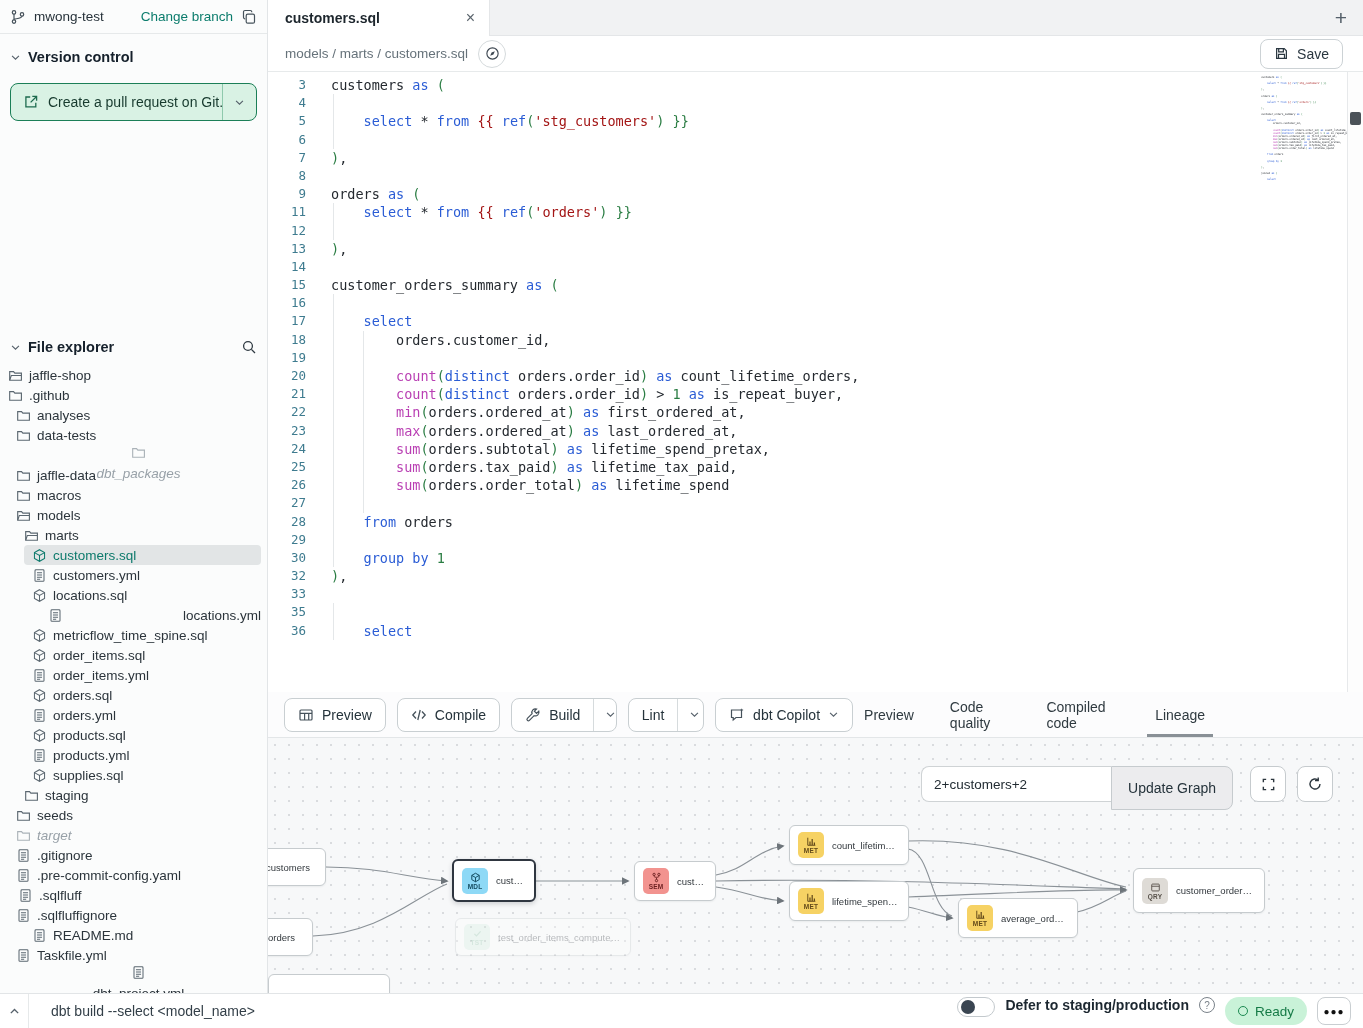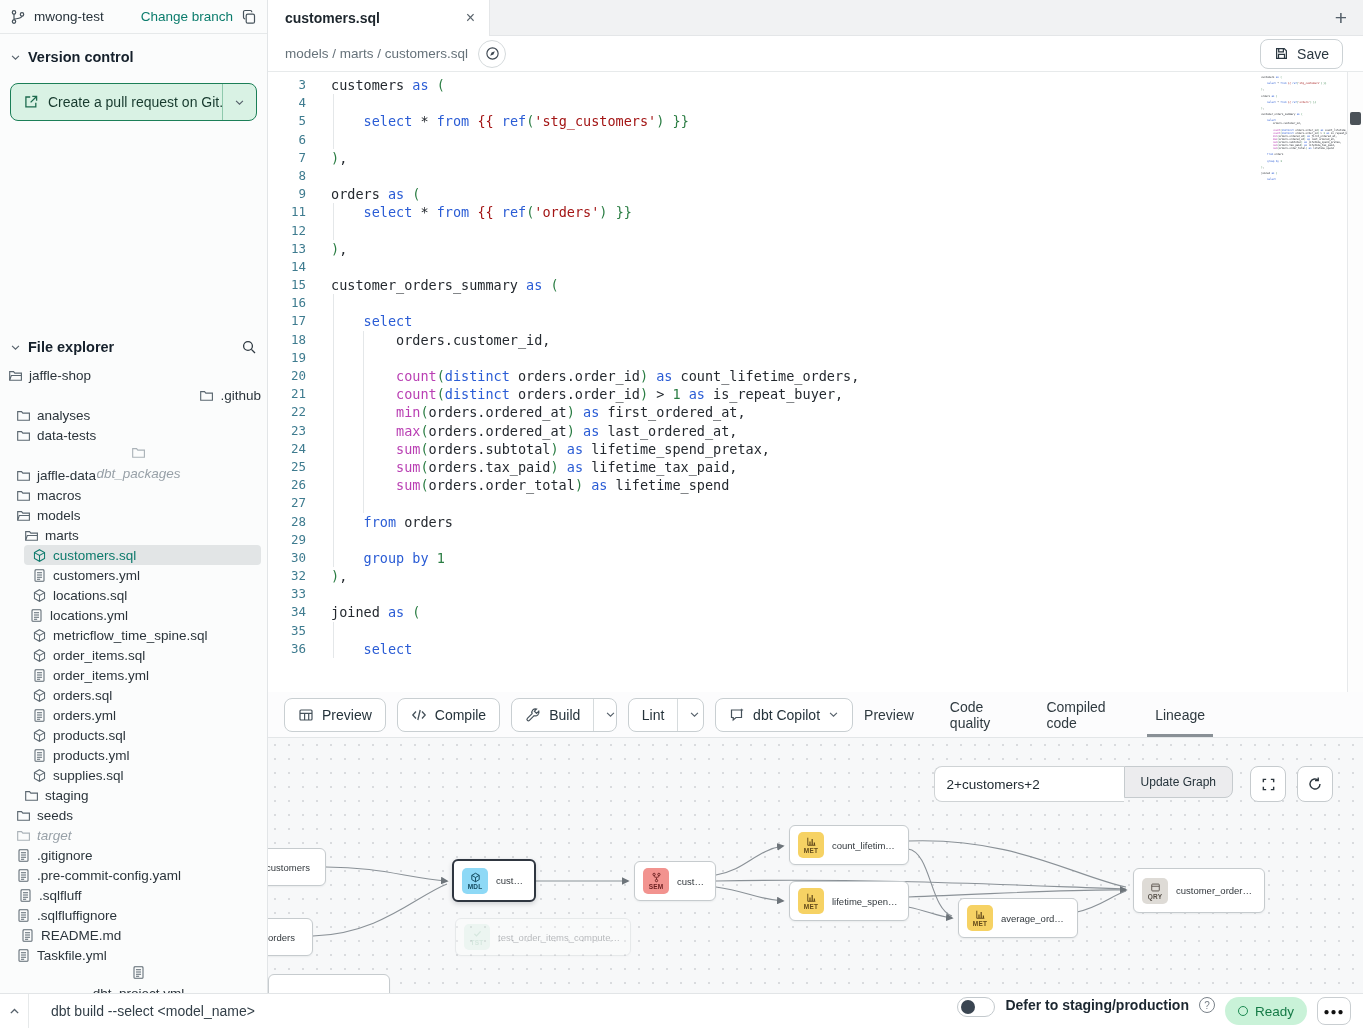--- a/index.html
+++ b/index.html
@@ -160,7 +160,7 @@
               </svg></span>
             <span>jaffle-shop</span>
           </div>
-          <div class="trow" style="padding-left: 8px; justify-content: flex-end;">
+          <div class="trow" style="padding-left: 8px;">
             <span class="ticon"><svg viewBox="0 0 16 16" fill="none" stroke="currentColor" stroke-width="1.2">
                 <path d="M1.8 13V3.8h4.1l1.4 1.7h7V13z"></path>
               </svg></span>

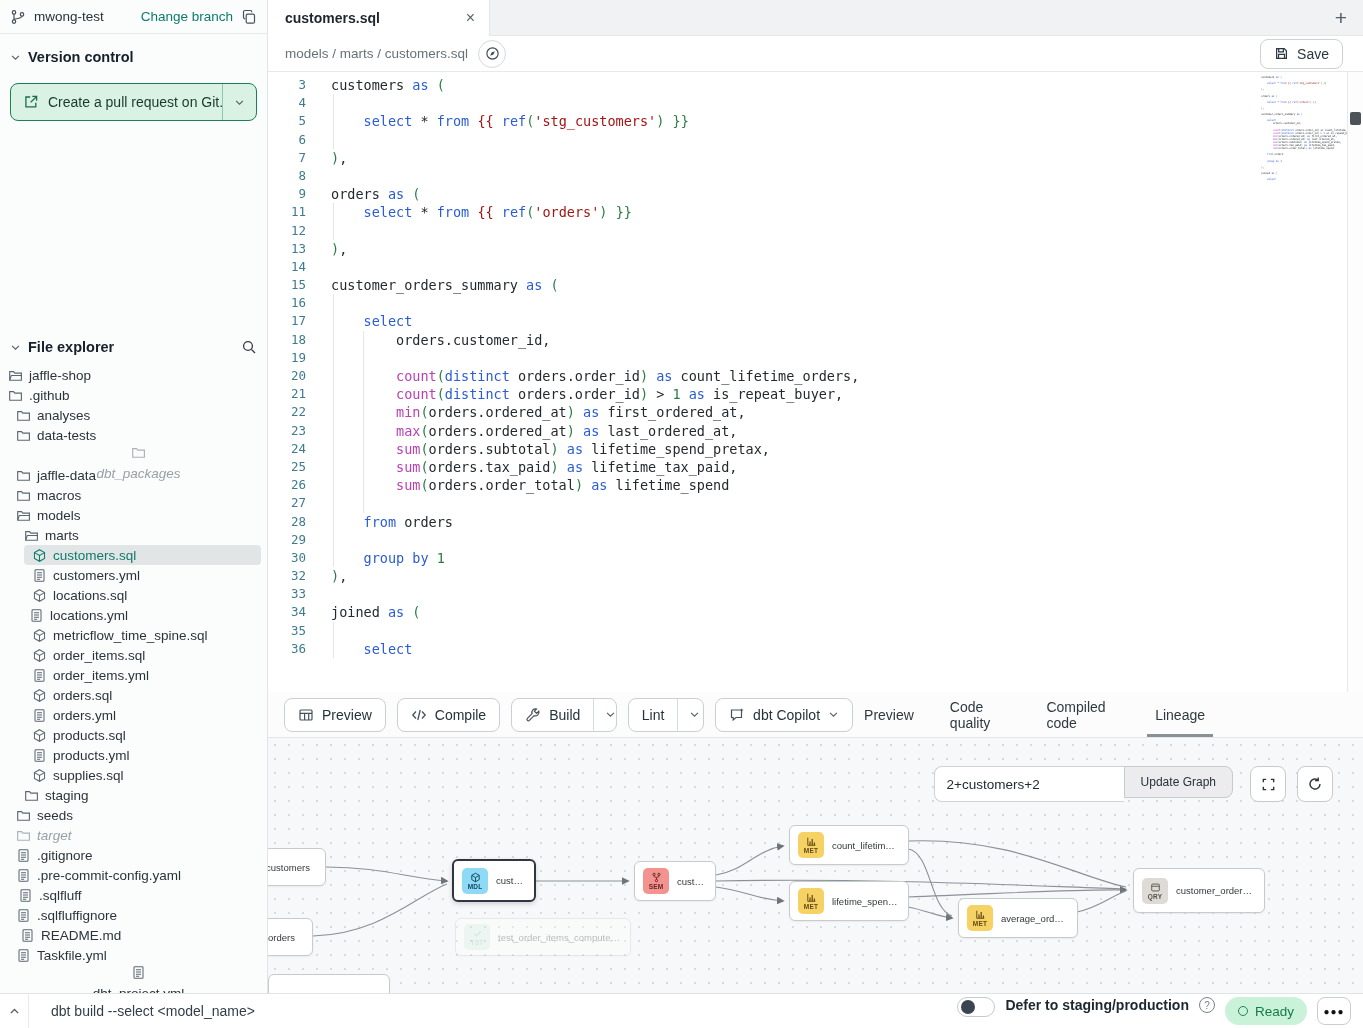--- a/index.html
+++ b/index.html
@@ -231,7 +231,7 @@
               </svg></span>
             <span>locations.sql</span>
           </div>
-          <div class="trow" style="padding-left: 29px;">
+          <div class="trow" style="padding-left: 48px; justify-content: space-between;">
             <span class="ticon"><svg viewBox="0 0 16 16" fill="none" stroke="currentColor" stroke-width="1.1">
                 <rect x="3.2" y="1.8" width="9.6" height="12.4" rx="1"></rect>
                 <path d="M5.3 5h5.4M5.3 7.4h5.4M5.3 9.8h5.4M5.3 12h3.4"></path>

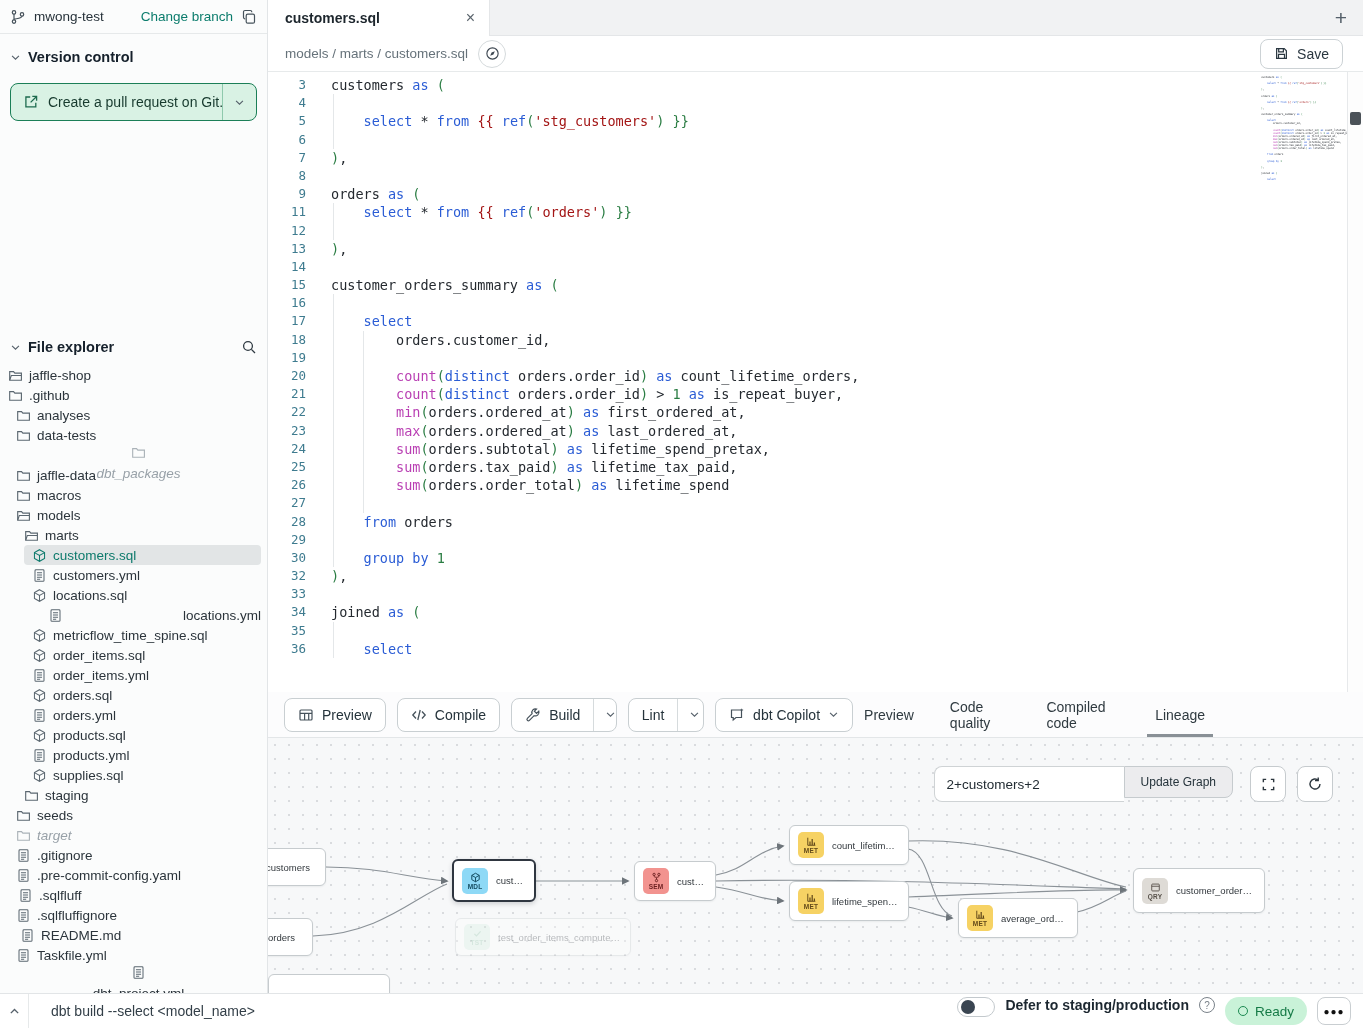--- a/index.html
+++ b/index.html
@@ -421,7 +421,6 @@
             <div class="crow"><span class="ln">30</span><span class="ct"><span class="guide" style="left: 2px;"></span><span class="tk-t">    </span><span class="tk-k">group by</span><span class="tk-t"> </span><span class="tk-g">1</span></span></div>
             <div class="crow"><span class="ln">32</span><span class="ct"><span class="tk-g">)</span><span class="tk-t">,</span></span></div>
             <div class="crow"><span class="ln">33</span><span class="ct"></span></div>
-            <div class="crow"><span class="ln">34</span><span class="ct"><span class="tk-t">joined </span><span class="tk-k">as</span><span class="tk-t"> </span><span class="tk-g">(</span></span></div>
             <div class="crow"><span class="ln">35</span><span class="ct"><span class="guide" style="left: 2px;"></span></span></div>
             <div class="crow"><span class="ln">36</span><span class="ct"><span class="guide" style="left: 2px;"></span><span class="tk-t">    </span><span class="tk-k">select</span></span></div>
           </div>

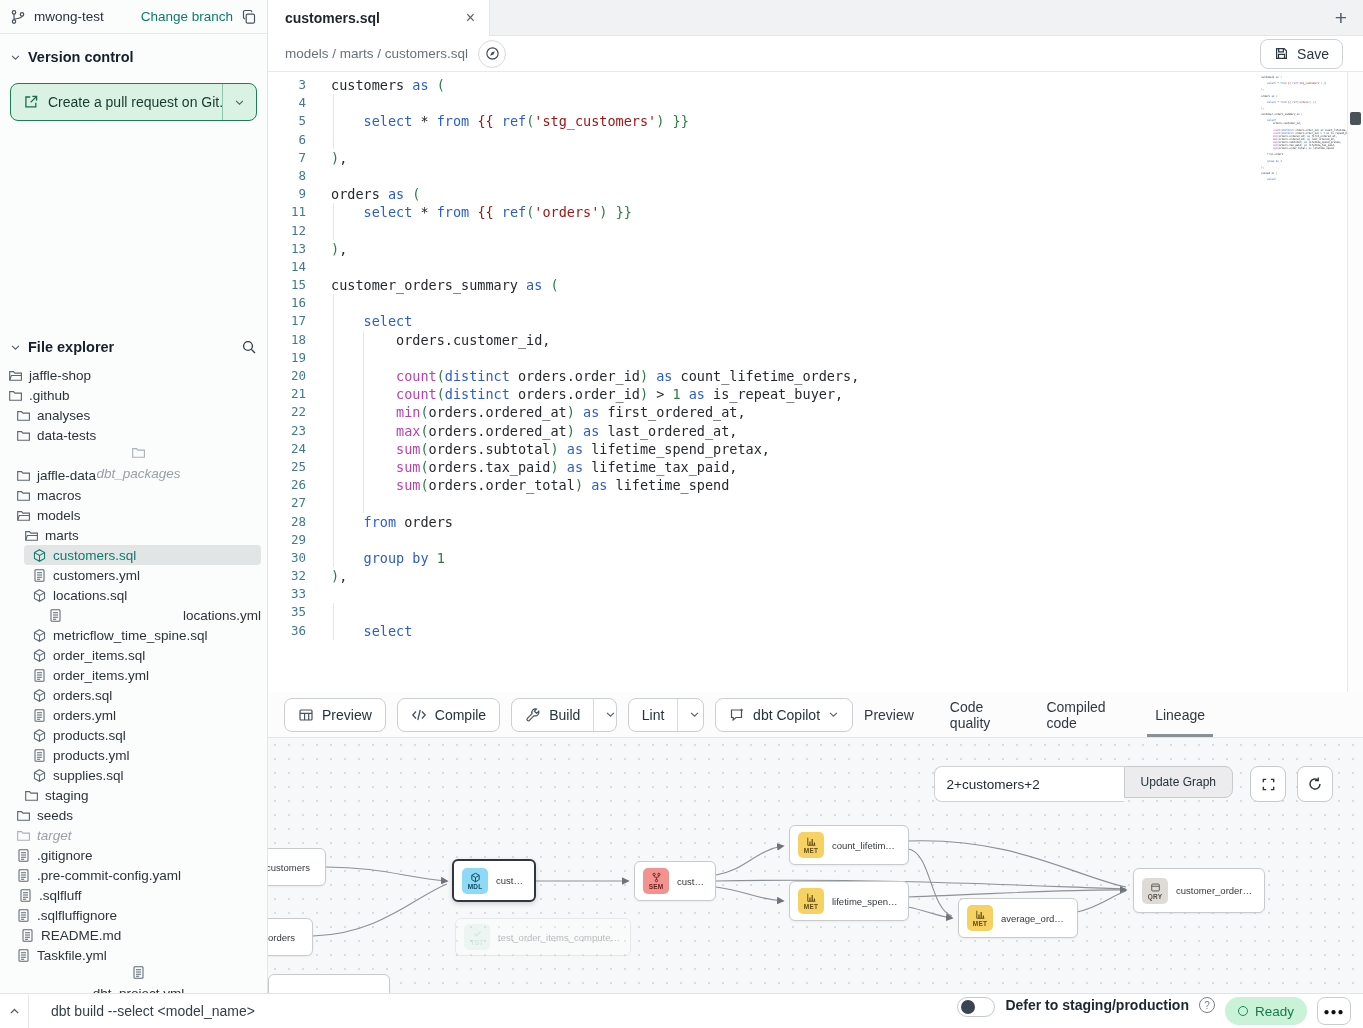--- a/index.html
+++ b/index.html
@@ -79,7 +79,7 @@
   .nicon .nb{font-size:6.5px;font-weight:bold;letter-spacing:.2px;line-height:7px}
   .lctl{position:absolute;top:28px;height:36px;display:flex}
   .lsel{width:190px;height:36px;border:1px solid #cfd3d5;border-right:none;border-radius:8px 0 0 8px;padding:0 12px;font-size:13.5px;color:#222c33;background:#fff;outline:none;font-family:"Liberation Sans",sans-serif}
-  .lupd{height:32px;padding:0 16px;border:1px solid #c6cbce;border-radius:0 8px 8px 0;background:#ececee;font-size:12px;color:#25333b;cursor:pointer;font-family:"Liberation Sans",sans-serif}
+  .lupd{height:44px;padding:0 16px;border:1px solid #c6cbce;border-radius:0 8px 8px 0;background:#ececee;font-size:14px;color:#25333b;cursor:pointer;font-family:"Liberation Sans",sans-serif}
   .sqbtn{position:absolute;top:28px;width:36px;height:36px;border:1px solid #c6cbce;border-radius:8px;background:#fff;display:flex;align-items:center;justify-content:center;color:#2c363e;cursor:pointer}
 
   

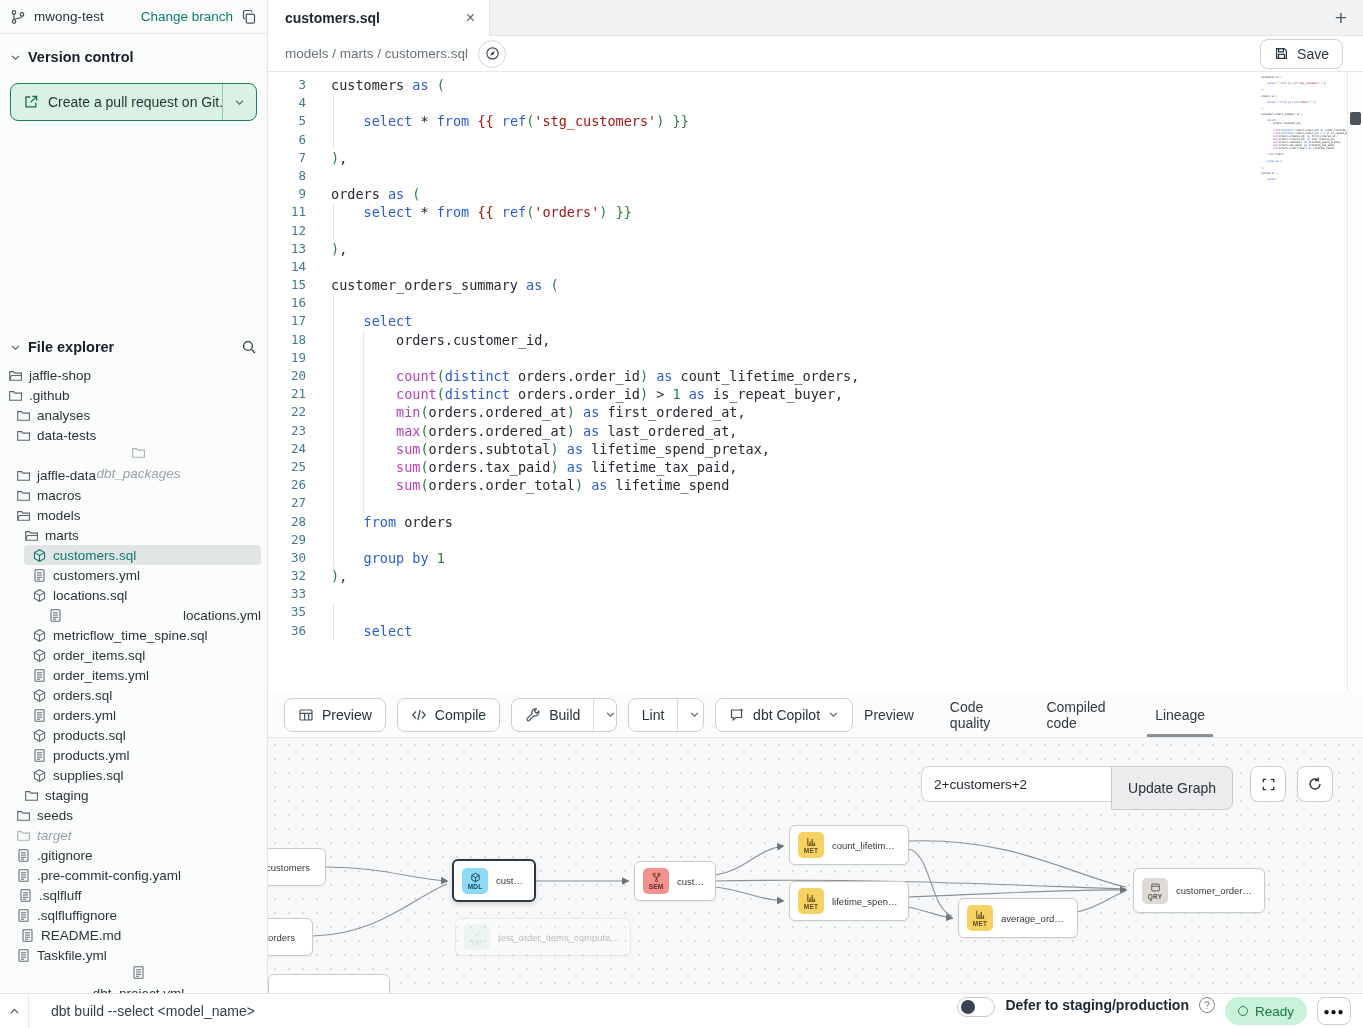--- a/index.html
+++ b/index.html
@@ -340,7 +340,7 @@
               </svg></span>
             <span>.sqlfluffignore</span>
           </div>
-          <div class="trow" style="padding-left: 20px;">
+          <div class="trow" style="padding-left: 32px;">
             <span class="ticon"><svg viewBox="0 0 16 16" fill="none" stroke="currentColor" stroke-width="1.1">
                 <rect x="3.2" y="1.8" width="9.6" height="12.4" rx="1"></rect>
                 <path d="M5.3 5h5.4M5.3 7.4h5.4M5.3 9.8h5.4M5.3 12h3.4"></path>

